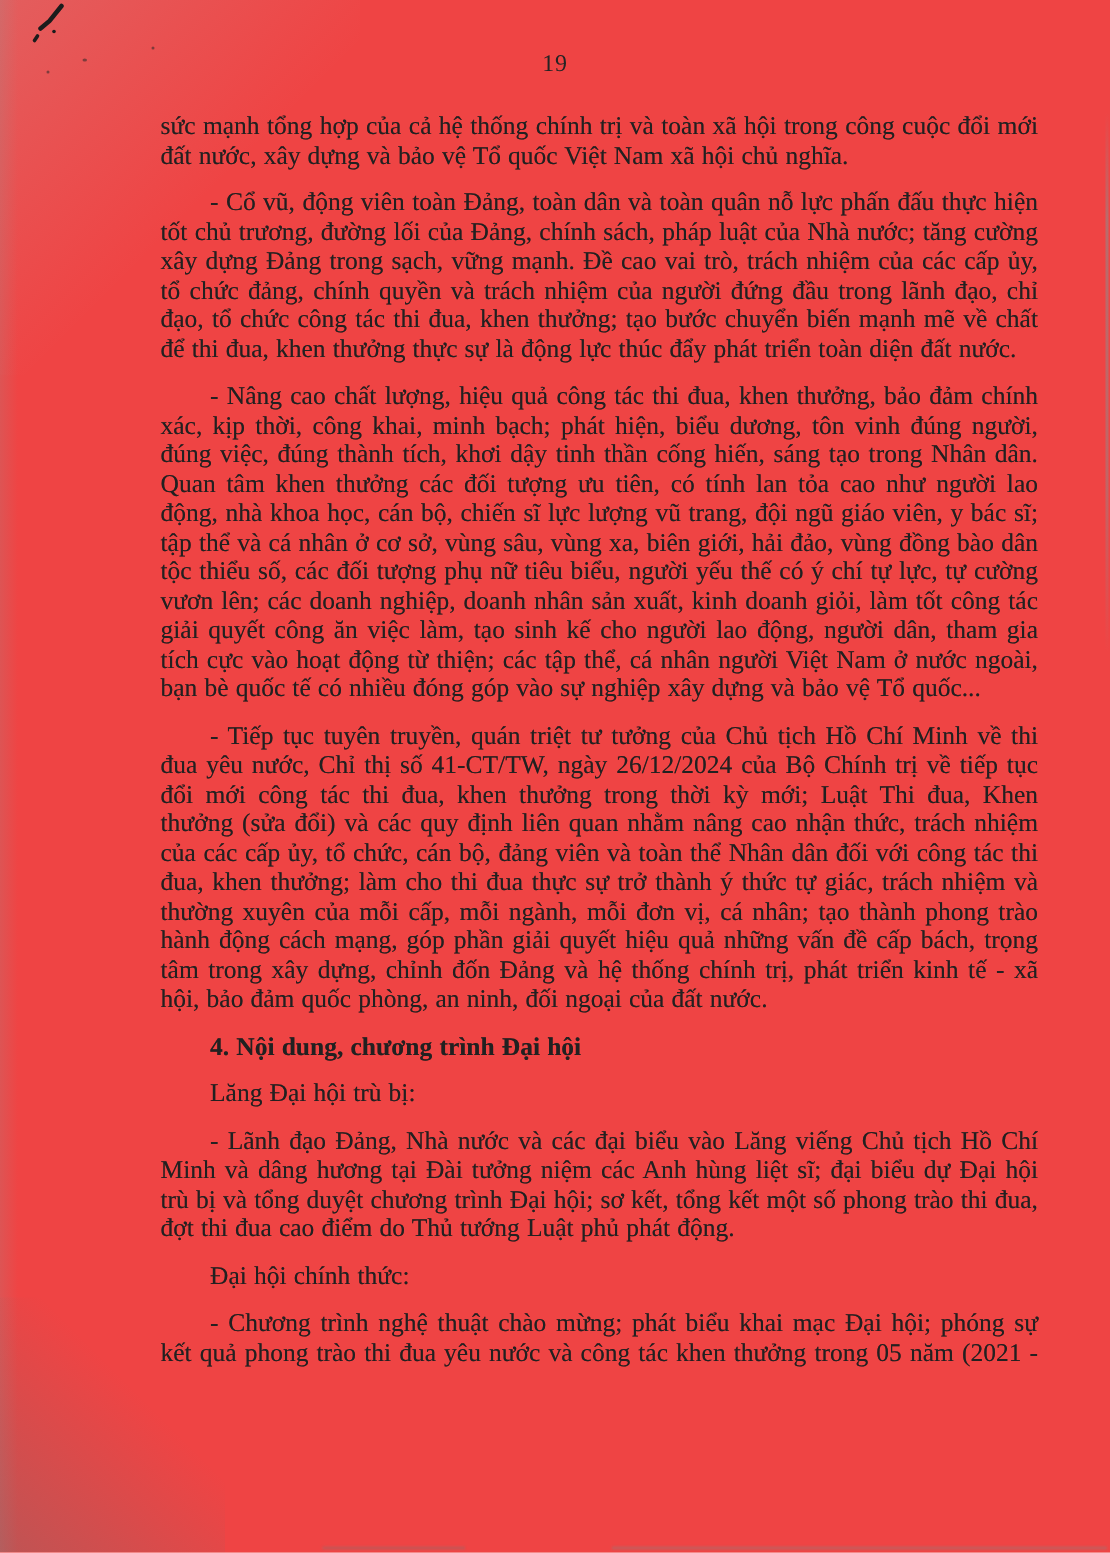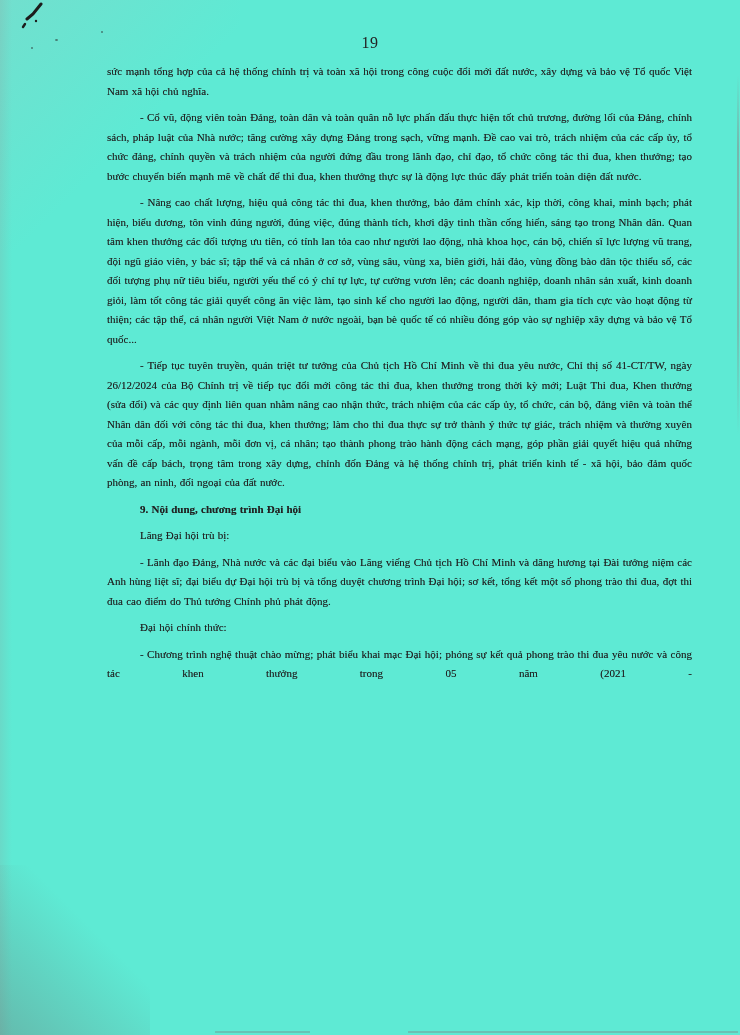--- a/index.html
+++ b/index.html
@@ -11,7 +11,7 @@
   .page {
     position: relative;
     width: 740px; height: 1035px;
-    background: #5eead4;
+    background: #ef4444;
     overflow: hidden;
     font-family: "Liberation Serif", "DejaVu Serif", serif;
     color: #1f1f1f;

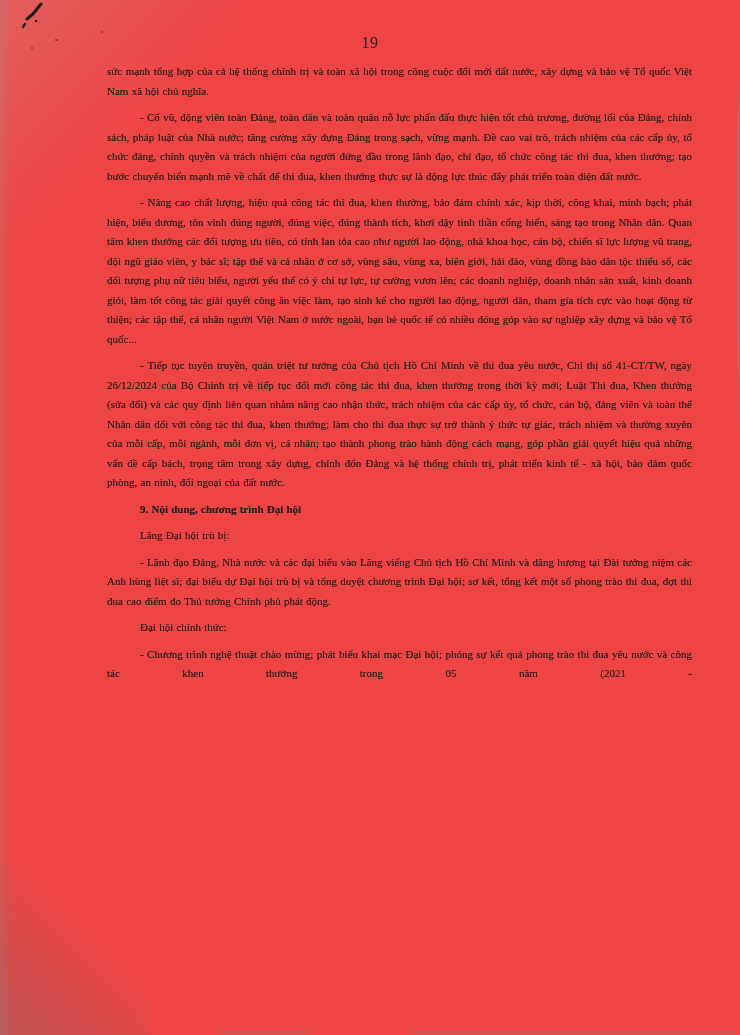--- a/index.html
+++ b/index.html
@@ -62,8 +62,8 @@
     position: absolute; top: 62px; left: 107px; width: 585px;
   }
   .para {
-    margin: 0 0 7px 0;
-    font-size: 11px;
+    margin: 12px 0 7px 0;
+    font-size: 17px;
     line-height: 19.5px;
     text-align: justify;
     text-indent: 33px;

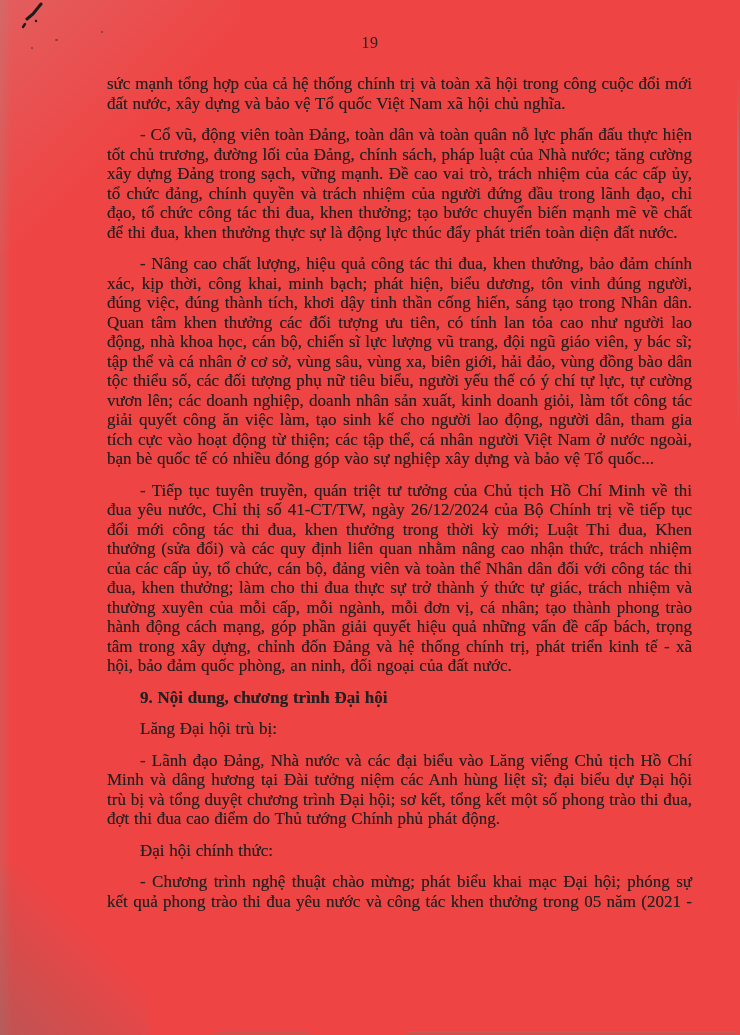--- a/index.html
+++ b/index.html
@@ -105,7 +105,7 @@
 
     <p class="para"><span>- Tiếp tục tuyên truyền, quán triệt tư tưởng của Chủ tịch Hồ Chí Minh về thi đua yêu nước, Chỉ thị số 41-CT/TW, ngày 26/12/2024 của Bộ Chính trị </span><span class="it">về tiếp tục đổi mới công tác thi đua, khen thưởng trong thời kỳ mới</span><span>; Luật Thi đua, Khen thưởng (sửa đổi) và các quy định liên quan nhằm nâng cao nhận thức, trách nhiệm của các cấp ủy, tổ chức, cán bộ, đảng viên và toàn thể Nhân dân đối với công tác thi đua, khen thưởng; làm cho thi đua thực sự trở thành ý thức tự giác, trách nhiệm và thường xuyên của mỗi cấp, mỗi ngành, mỗi đơn vị, cá nhân; tạo thành phong trào hành động cách mạng, góp phần giải quyết hiệu quả những vấn đề cấp bách, trọng tâm trong xây dựng, chỉnh đốn Đảng và hệ thống chính trị, phát triển kinh tế - xã hội, bảo đảm quốc phòng, an ninh, đối ngoại của đất nước.</span></p>
 
-    <p class="para heading">9. Nội dung, chương trình Đại hội</p>
+    <p class="para heading">4. Nội dung, chương trình Đại hội</p>
 
 
     <p class="para it">Lăng Đại hội trù bị:</p>

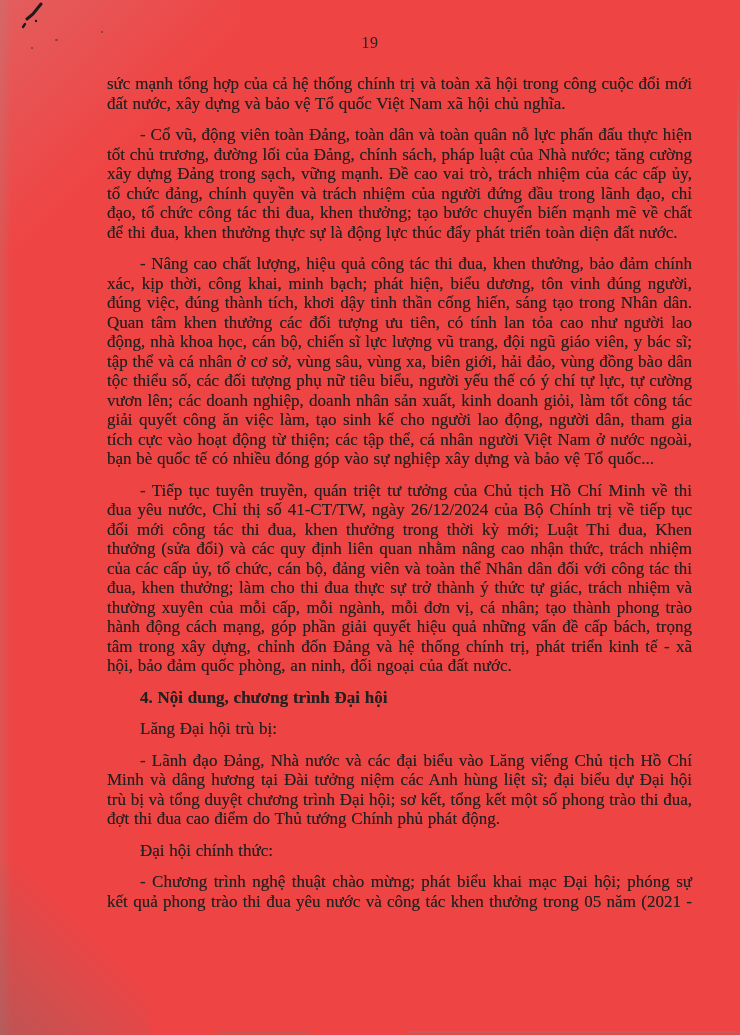--- a/index.html
+++ b/index.html
@@ -110,7 +110,7 @@
 
     <p class="para it">Lăng Đại hội trù bị:</p>
 
-    <p class="para">- Lãnh đạo Đảng, Nhà nước và các đại biểu vào Lăng viếng Chủ tịch Hồ Chí Minh và dâng hương tại Đài tưởng niệm các Anh hùng liệt sĩ; đại biểu dự Đại hội trù bị và tổng duyệt chương trình Đại hội; sơ kết, tổng kết một số phong trào thi đua, đợt thi đua cao điểm do Thủ tướng Chính phủ phát động.</p>
+    <p class="para">- Lãnh đạo Đảng, Nhà nước và các đại biểu vào Lăng viếng Chủ tịch Hồ Chí Minh và dâng hương tại Đài tưởng niệm các Anh hùng liệt sĩ; đại biểu dự Đại hội trù bị và tổng duyệt chương trình Đại hội; sơ kết, tổng kết một số phong trào thi đua, đợt thi đua cao điểm do Thủ tướng Luật phủ phát động.</p>
 
     <p class="para it">Đại hội chính thức:</p>
 

